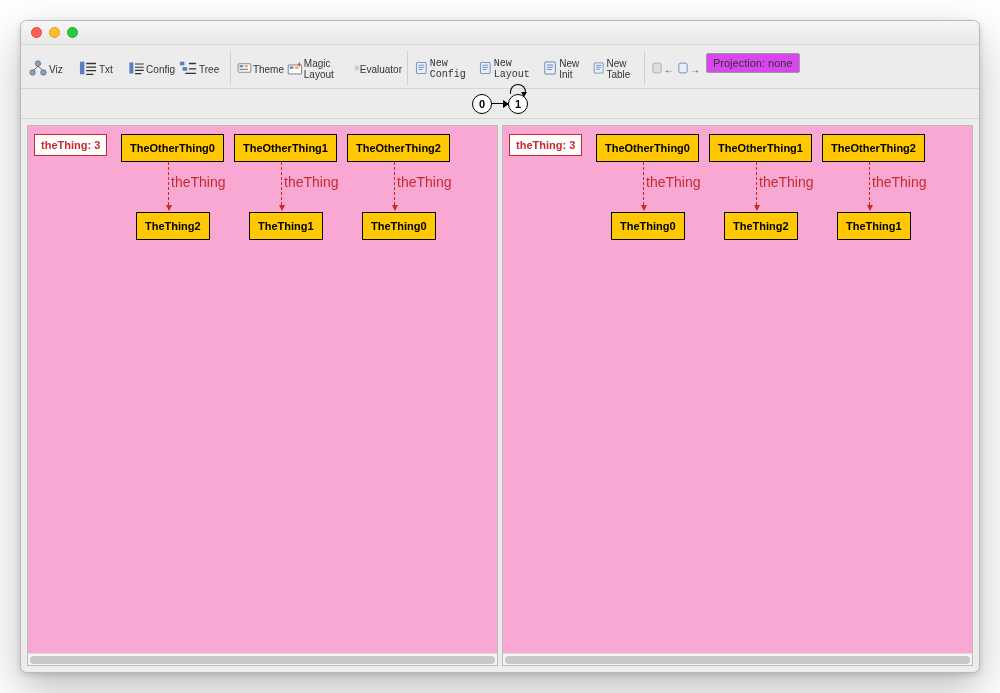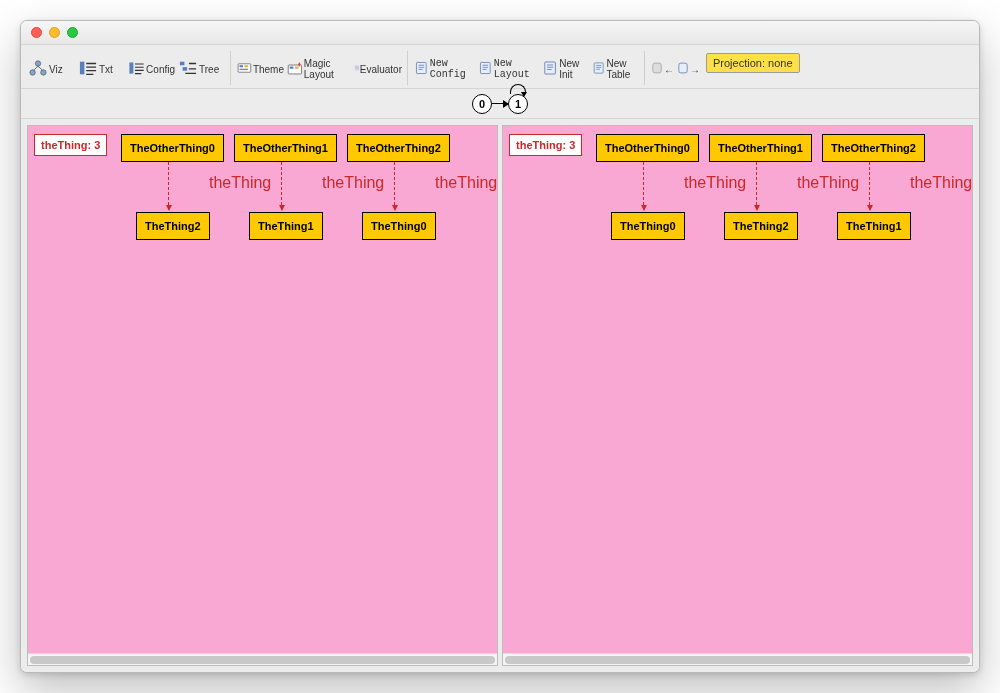--- a/index.html
+++ b/index.html
@@ -81,7 +81,7 @@
     margin-top: 4px;
     height: 20px;
     padding: 0 6px;
-    background: #fde047;
+    background: #d946ef;
     border: 1px solid #9b9b9b;
     border-radius: 2px;
     font-size: 11px;

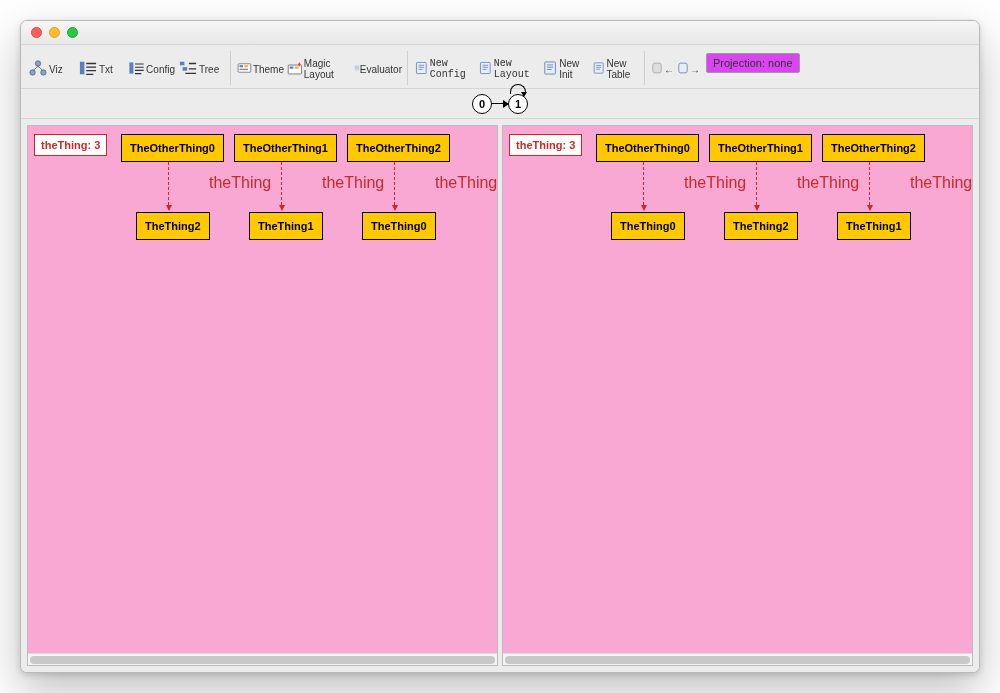--- a/index.html
+++ b/index.html
@@ -201,10 +201,9 @@
   .edgeLabel {
     position: absolute;
     color: #c82a2a;
-    font-size: 16px;
+    font-size: 14px;
     white-space: nowrap;
     padding-left: 2px;
-    margin-left: 38px;
   }
   
   .ic { width: 22px; height: 18px; display: block; }

